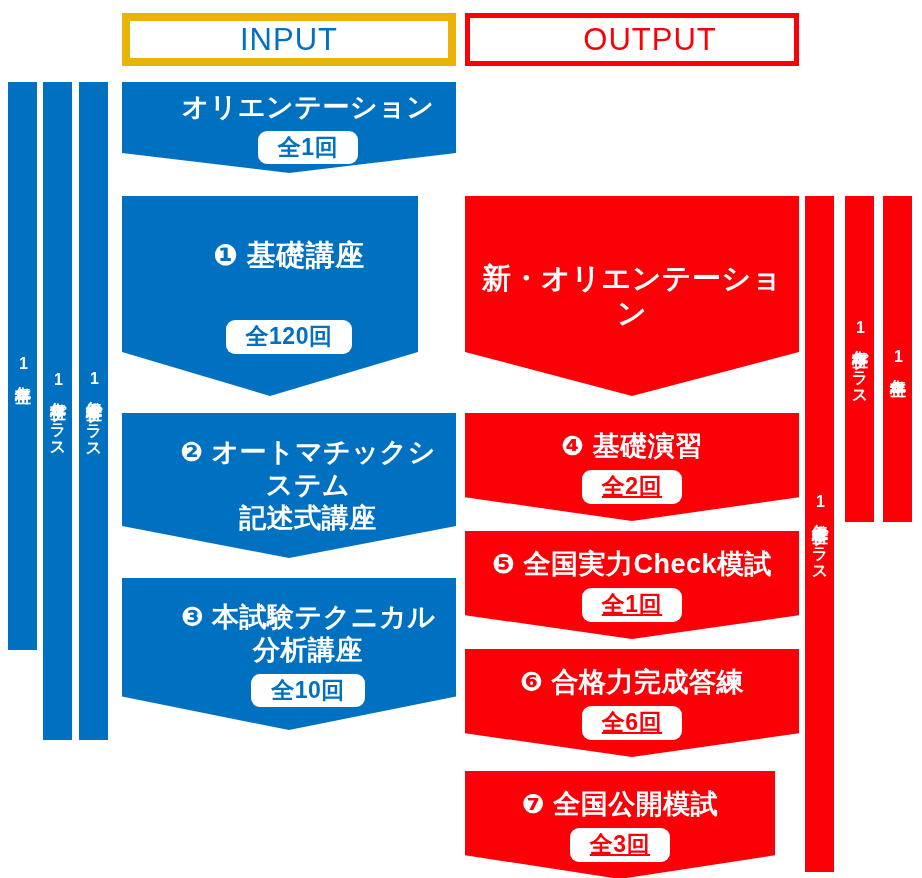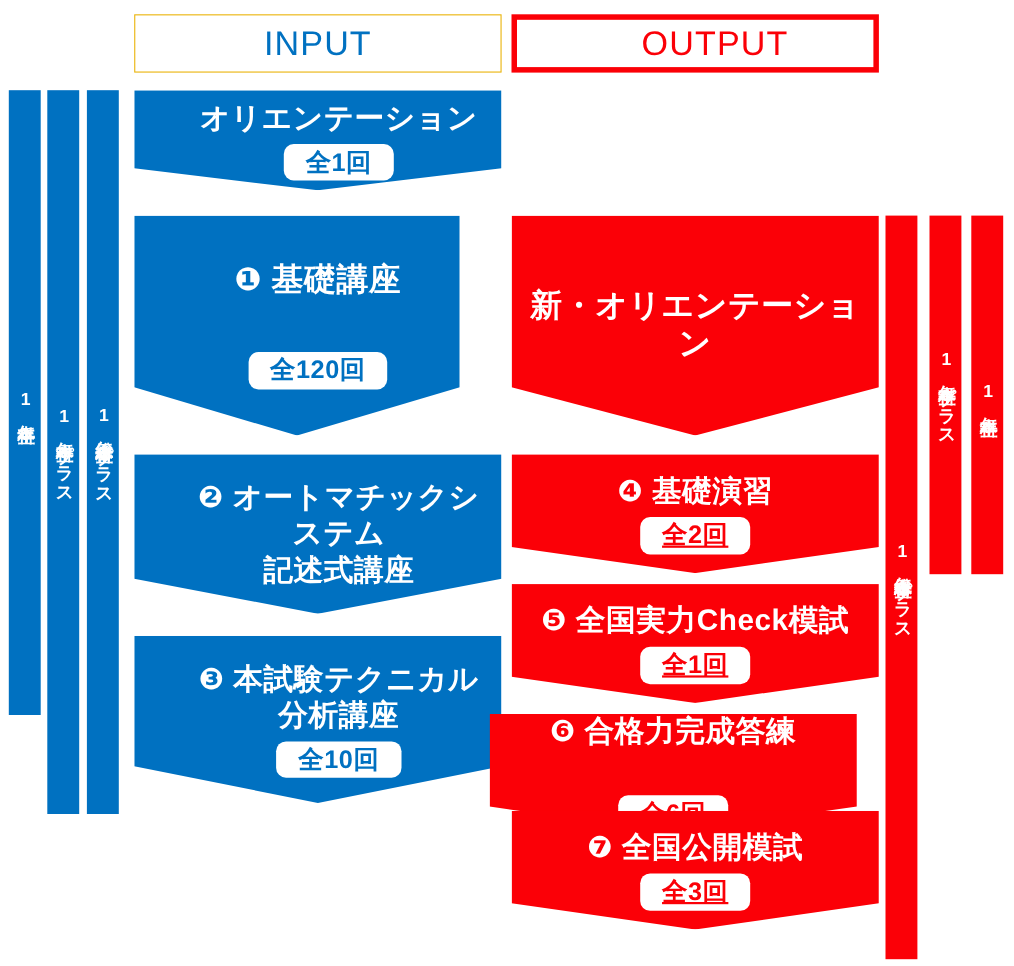--- a/index.html
+++ b/index.html
@@ -31,7 +31,7 @@
   }
   .hdr.input {
     left: 122px; top: 13px; width: 334px; height: 53px;
-    border: 1px solid #eab308;
+    border: 8px solid #eab308;
     color: #0071c1;
   }
   .hdr.output {

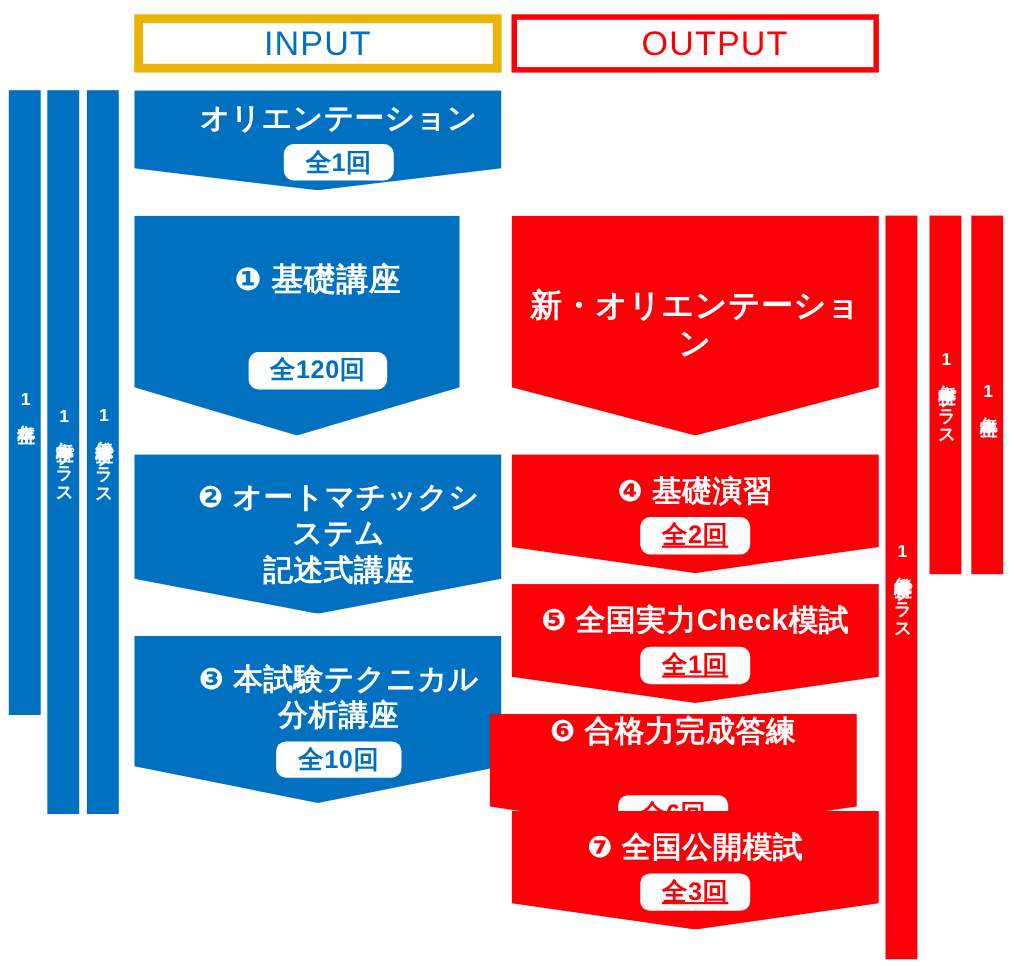--- a/index.html
+++ b/index.html
@@ -163,7 +163,7 @@
     <div class="badge">全1回</div>
   </div>
 
-  <div class="flowbox red arrowed" style="left:445px; top:649px; width:334px; height:108px;justify-content:space-between;">
+  <div class="flowbox red arrowed" style="left:465px; top:649px; width:334px; height:108px;">
     <div class="title">❻ 合格力完成答練</div>
     <div class="badge">全6回</div>
   </div>

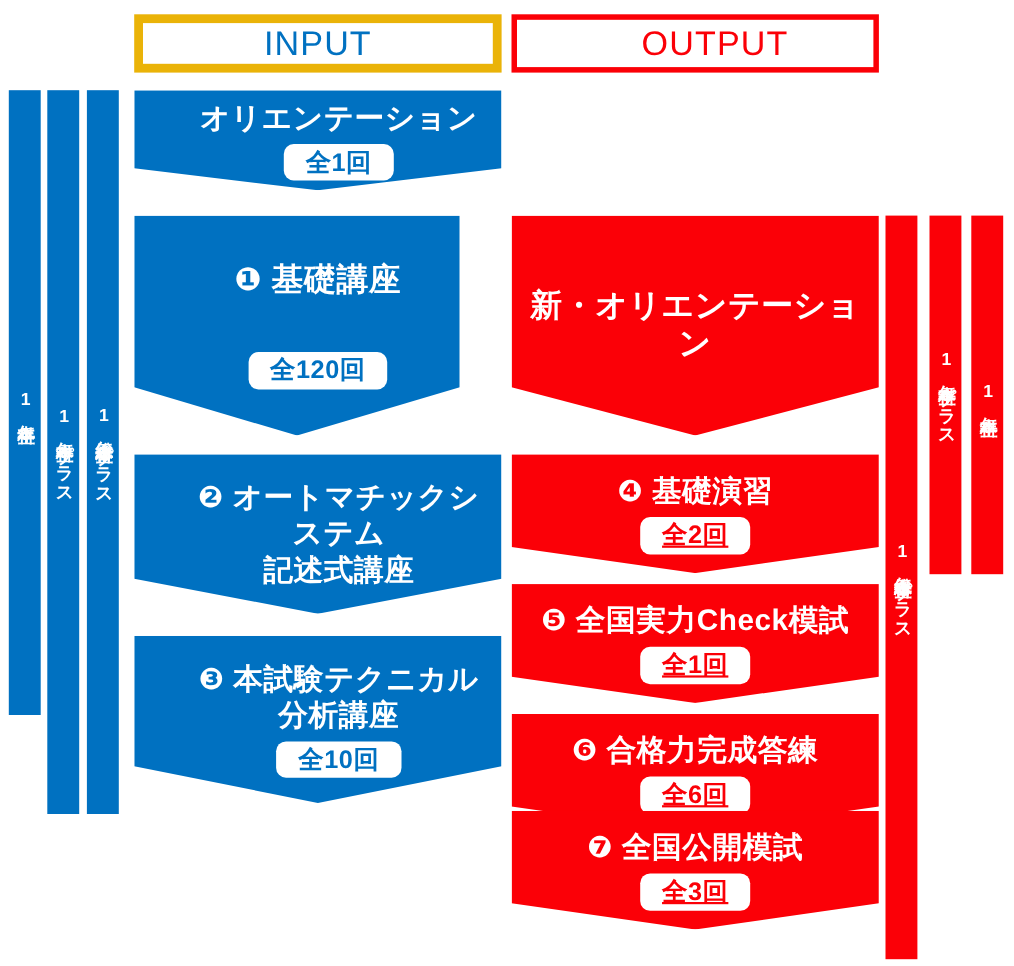--- a/index.html
+++ b/index.html
@@ -168,7 +168,7 @@
     <div class="badge">全6回</div>
   </div>
 
-  <div class="flowbox red arrowed" style="left:465px; top:737px; width:334px; height:108px;">
+  <div class="flowbox red arrowed" style="left:465px; top:771px; width:310px; height:108px;">
     <div class="title">❼ 全国公開模試</div>
     <div class="badge">全3回</div>
   </div>

